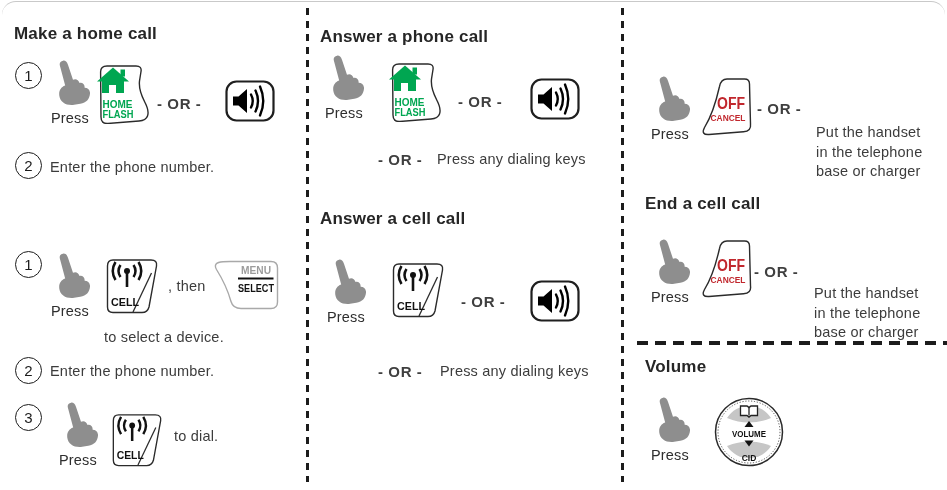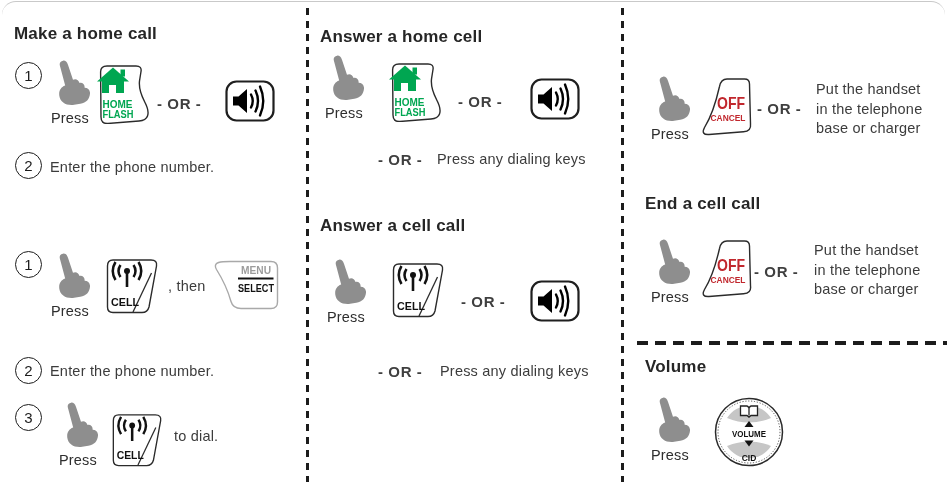--- a/index.html
+++ b/index.html
@@ -164,7 +164,7 @@
   </div>
   <div class="abs body-t" style="left:174px;top:428px">to dial.</div>
 
-  <div class="abs h1" style="left:320px;top:27px">Answer a home cell</div>
+  <div class="abs h1" style="left:320px;top:27px">Answer a phone call</div>
 
   <div class="abs press" style="left:318px;top:52px">
     <svg width="40" height="50" viewBox="0 0 40 52">

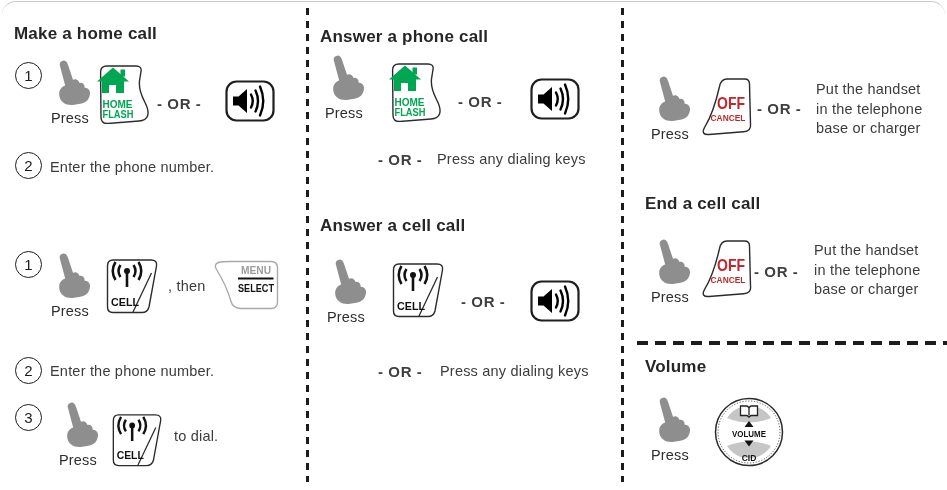--- a/index.html
+++ b/index.html
@@ -19,7 +19,7 @@
   .press-label{font-size:14.5px;color:#2e2e2e;margin-top:3px;letter-spacing:.2px;}
   .step-circle{width:25px;height:25px;border:1.7px solid #1c1c1c;border-radius:50%;
                display:grid;place-items:center;font-size:15px;color:#1c1c1c;background:#fff;}
-  .lines{line-height:19.5px;}
+  .lines{line-height:19.5px;margin-top:43px;}
 </style>
 </head>
 <body>

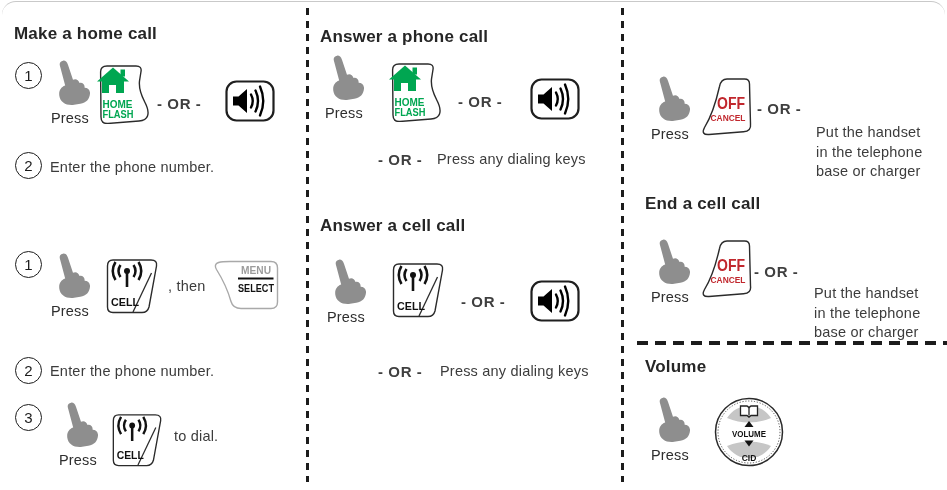--- a/index.html
+++ b/index.html
@@ -186,7 +186,7 @@
   <div class="abs or-t" style="left:378px;top:151px">- OR -</div>
   <div class="abs body-t" style="left:437px;top:151px">Press any dialing keys</div>
 
-  <div class="abs h1" style="left:320px;top:216px">Answer a cell call</div>
+  <div class="abs h1" style="left:320px;top:209px">Answer a cell call</div>
 
   <div class="abs press" style="left:320px;top:256px">
     <svg width="40" height="50" viewBox="0 0 40 52">

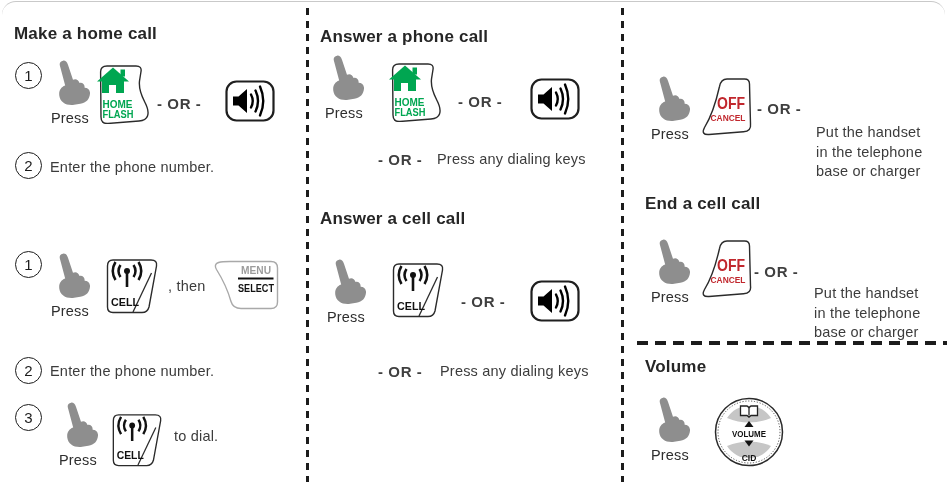--- a/index.html
+++ b/index.html
@@ -146,6 +146,7 @@
         <use href="#sym-menuselect"></use>
       </svg>
   </div>
+  <div class="abs body-t" style="left:104px;top:329px">to select a device.</div>
 
   <div class="abs step-circle" style="left:15px;top:357px">2</div>
   <div class="abs body-t" style="left:50px;top:363px">Enter the phone number.</div>

